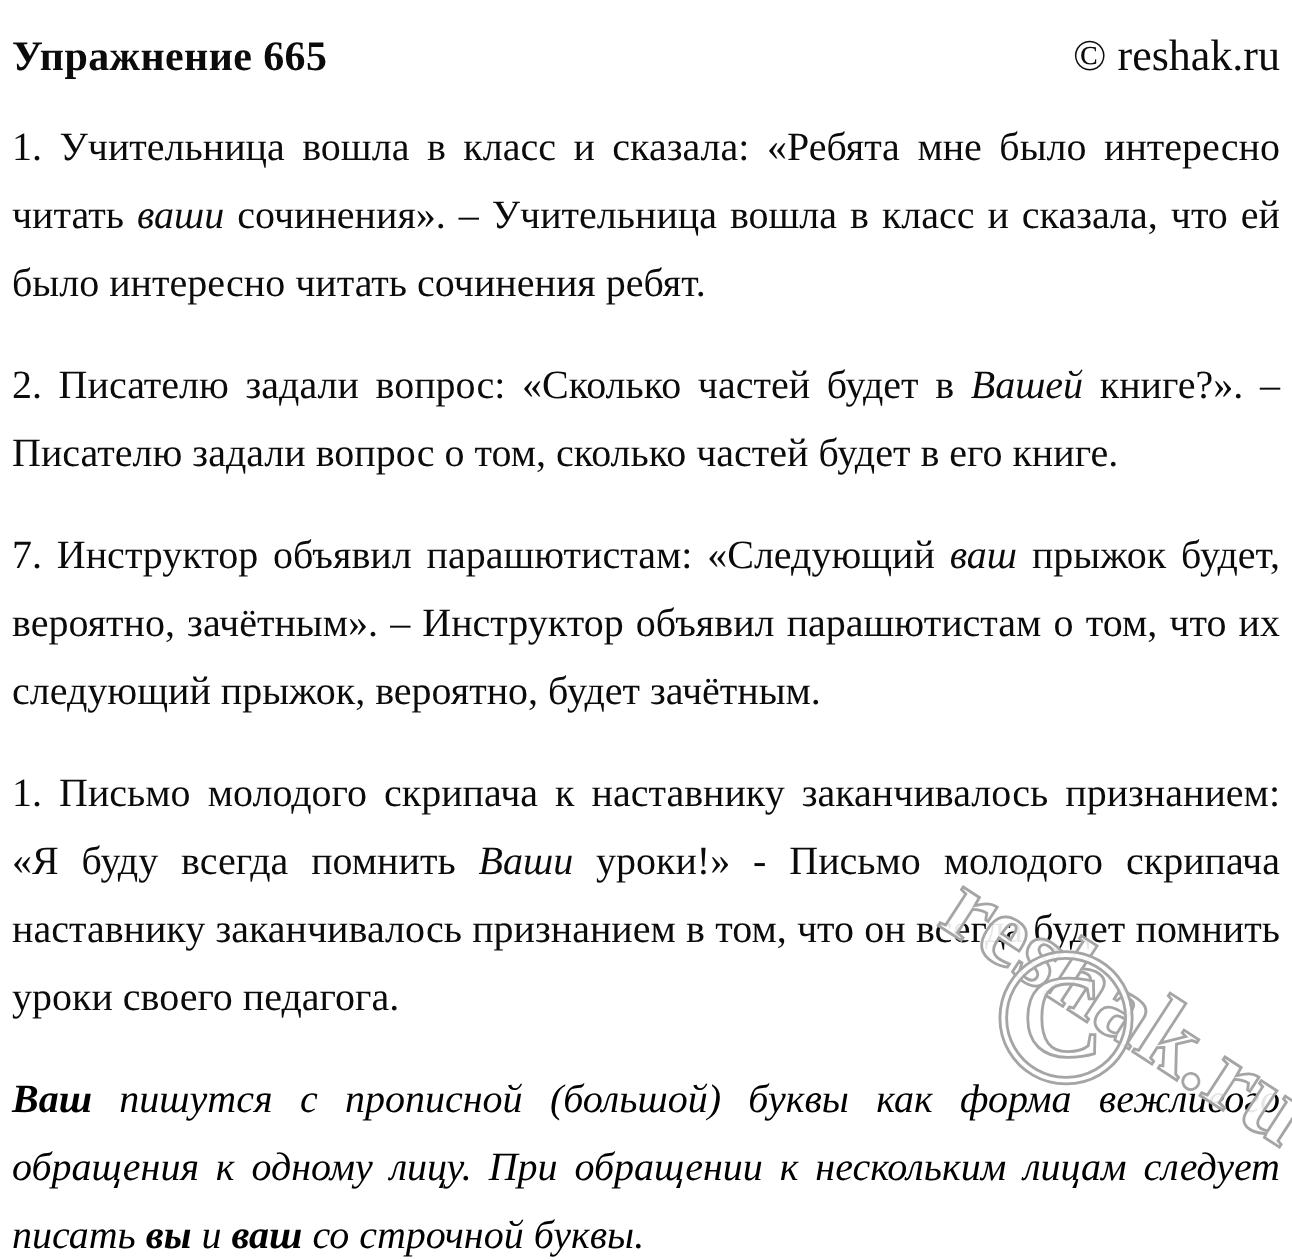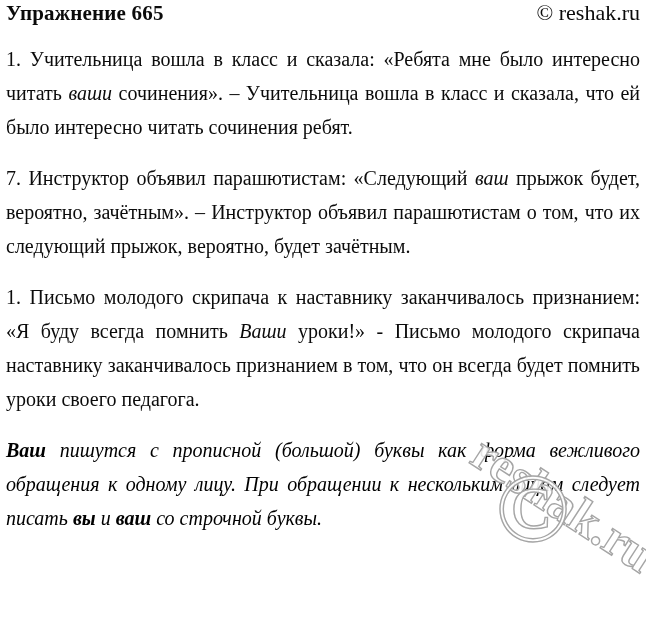--- a/index.html
+++ b/index.html
@@ -12,7 +12,7 @@
     width: 646px;
     height: 630px;
     box-sizing: border-box;
-    padding: 0 6px 0 6px;
+    padding: 15px 6px 0 6px;
     background: #ffffff;
     overflow: hidden;
     font-family: "Liberation Serif", serif;

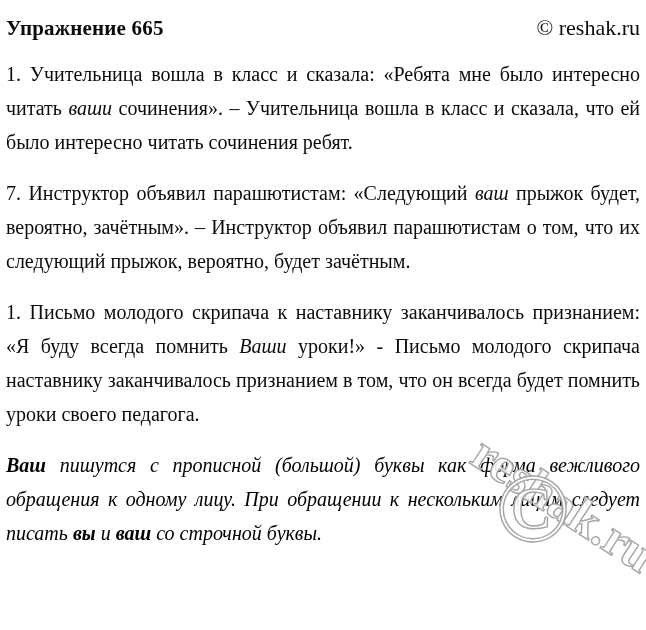--- a/index.html
+++ b/index.html
@@ -66,6 +66,7 @@
 
   <div class="content">
     <p class="para"><span class="seg-normal">1. Учительница вошла в класс и сказала: «Ребята мне было интересно читать </span><span class="seg-italic">ваши</span><span class="seg-normal"> сочинения».  – Учительница вошла в класс и сказала, что ей было интересно читать сочинения ребят.</span></p>
+    <p class="para"><span class="seg-normal">2. Писателю задали вопрос: «Сколько частей будет в </span><span class="seg-italic">Вашей</span><span class="seg-normal"> книге?». – Писателю задали вопрос о том, сколько частей будет в его книге.</span></p>
     <p class="para"><span class="seg-normal">7. Инструктор объявил парашютистам: «Следующий </span><span class="seg-italic">ваш</span><span class="seg-normal"> прыжок будет, вероятно, зачётным».  – Инструктор объявил парашютистам о том, что их следующий прыжок, вероятно, будет зачётным.</span></p>
     <p class="para"><span class="seg-normal">1. Письмо молодого скрипача к наставнику заканчивалось признанием: «Я буду всегда помнить </span><span class="seg-italic">Ваши</span><span class="seg-normal"> уроки!» - Письмо молодого скрипача наставнику заканчивалось признанием в том, что он всегда будет помнить уроки своего педагога.</span></p>
     <p class="para note"><span class="seg-bold">Ваш</span><span class="seg-normal"> пишутся с прописной (большой) буквы как форма вежливого обращения к одному лицу. При обращении к нескольким лицам следует писать </span><span class="seg-bold">вы</span><span class="seg-normal"> и </span><span class="seg-bold">ваш</span><span class="seg-normal"> со строчной буквы.</span></p>

